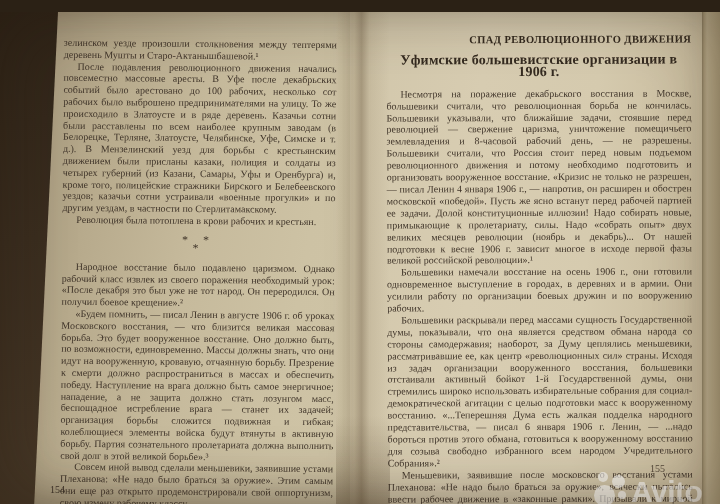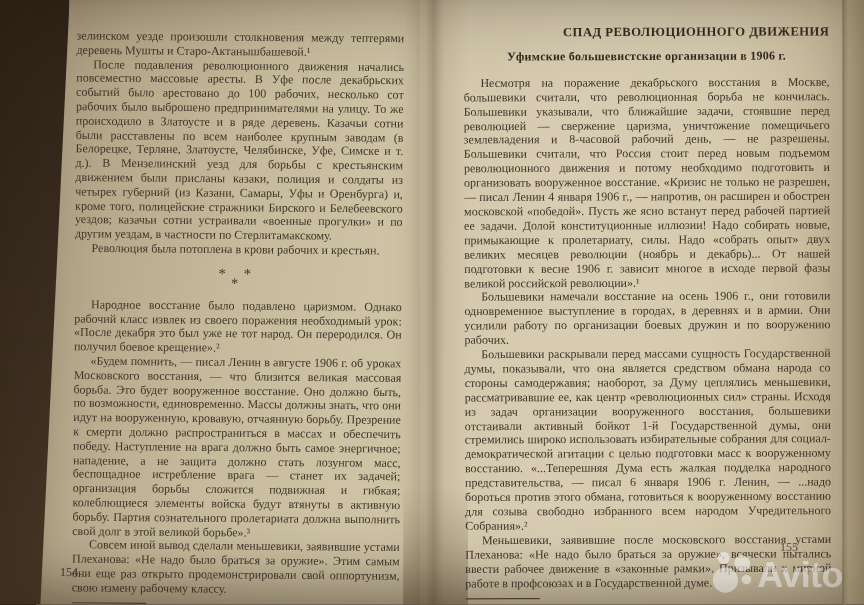--- a/index.html
+++ b/index.html
@@ -8,7 +8,7 @@
     background:#2b2115;
     font-family:"Liberation Serif","DejaVu Serif",serif;
   }
-  #photo{position:absolute;inset:0;}
+  #photo{position:absolute;inset:0;margin-top:12px;}
 
   
   .cover-edge{

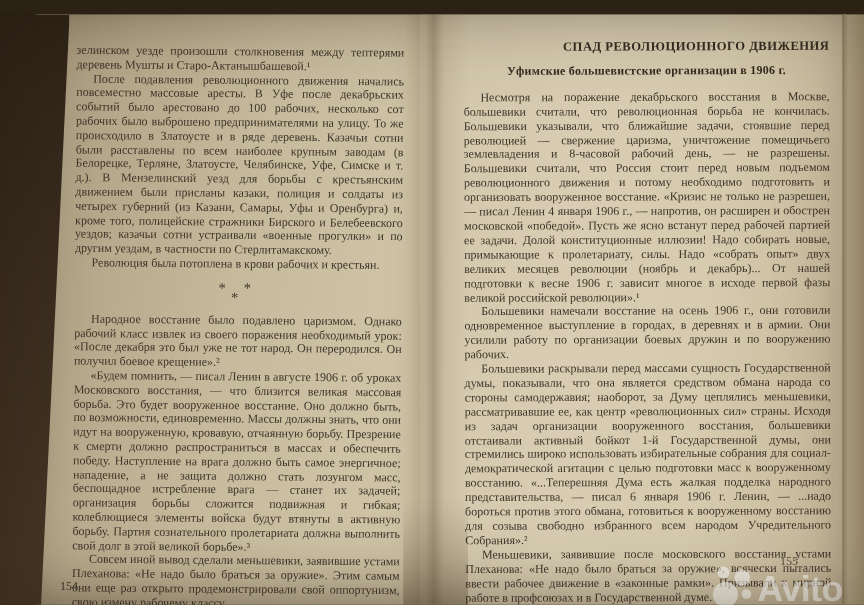--- a/index.html
+++ b/index.html
@@ -50,7 +50,7 @@
   .col p.indent{text-indent:14px;}
   .chapter-title{font-weight:bold;text-align:right;font-size:10.5px;
     letter-spacing:.4px;color:#352b20;margin:0 0 8px 0;}
-  .section-subtitle{font-weight:bold;text-align:center;font-size:10px;
+  .section-subtitle{font-weight:bold;text-align:center;font-size:14px;
     letter-spacing:.2px;color:#352b20;margin:0 0 10px 0;}
   .divider{text-align:center;font-size:12px;line-height:8px;
     margin:9px 0 10px 0;color:#3c3126;letter-spacing:6px;}

